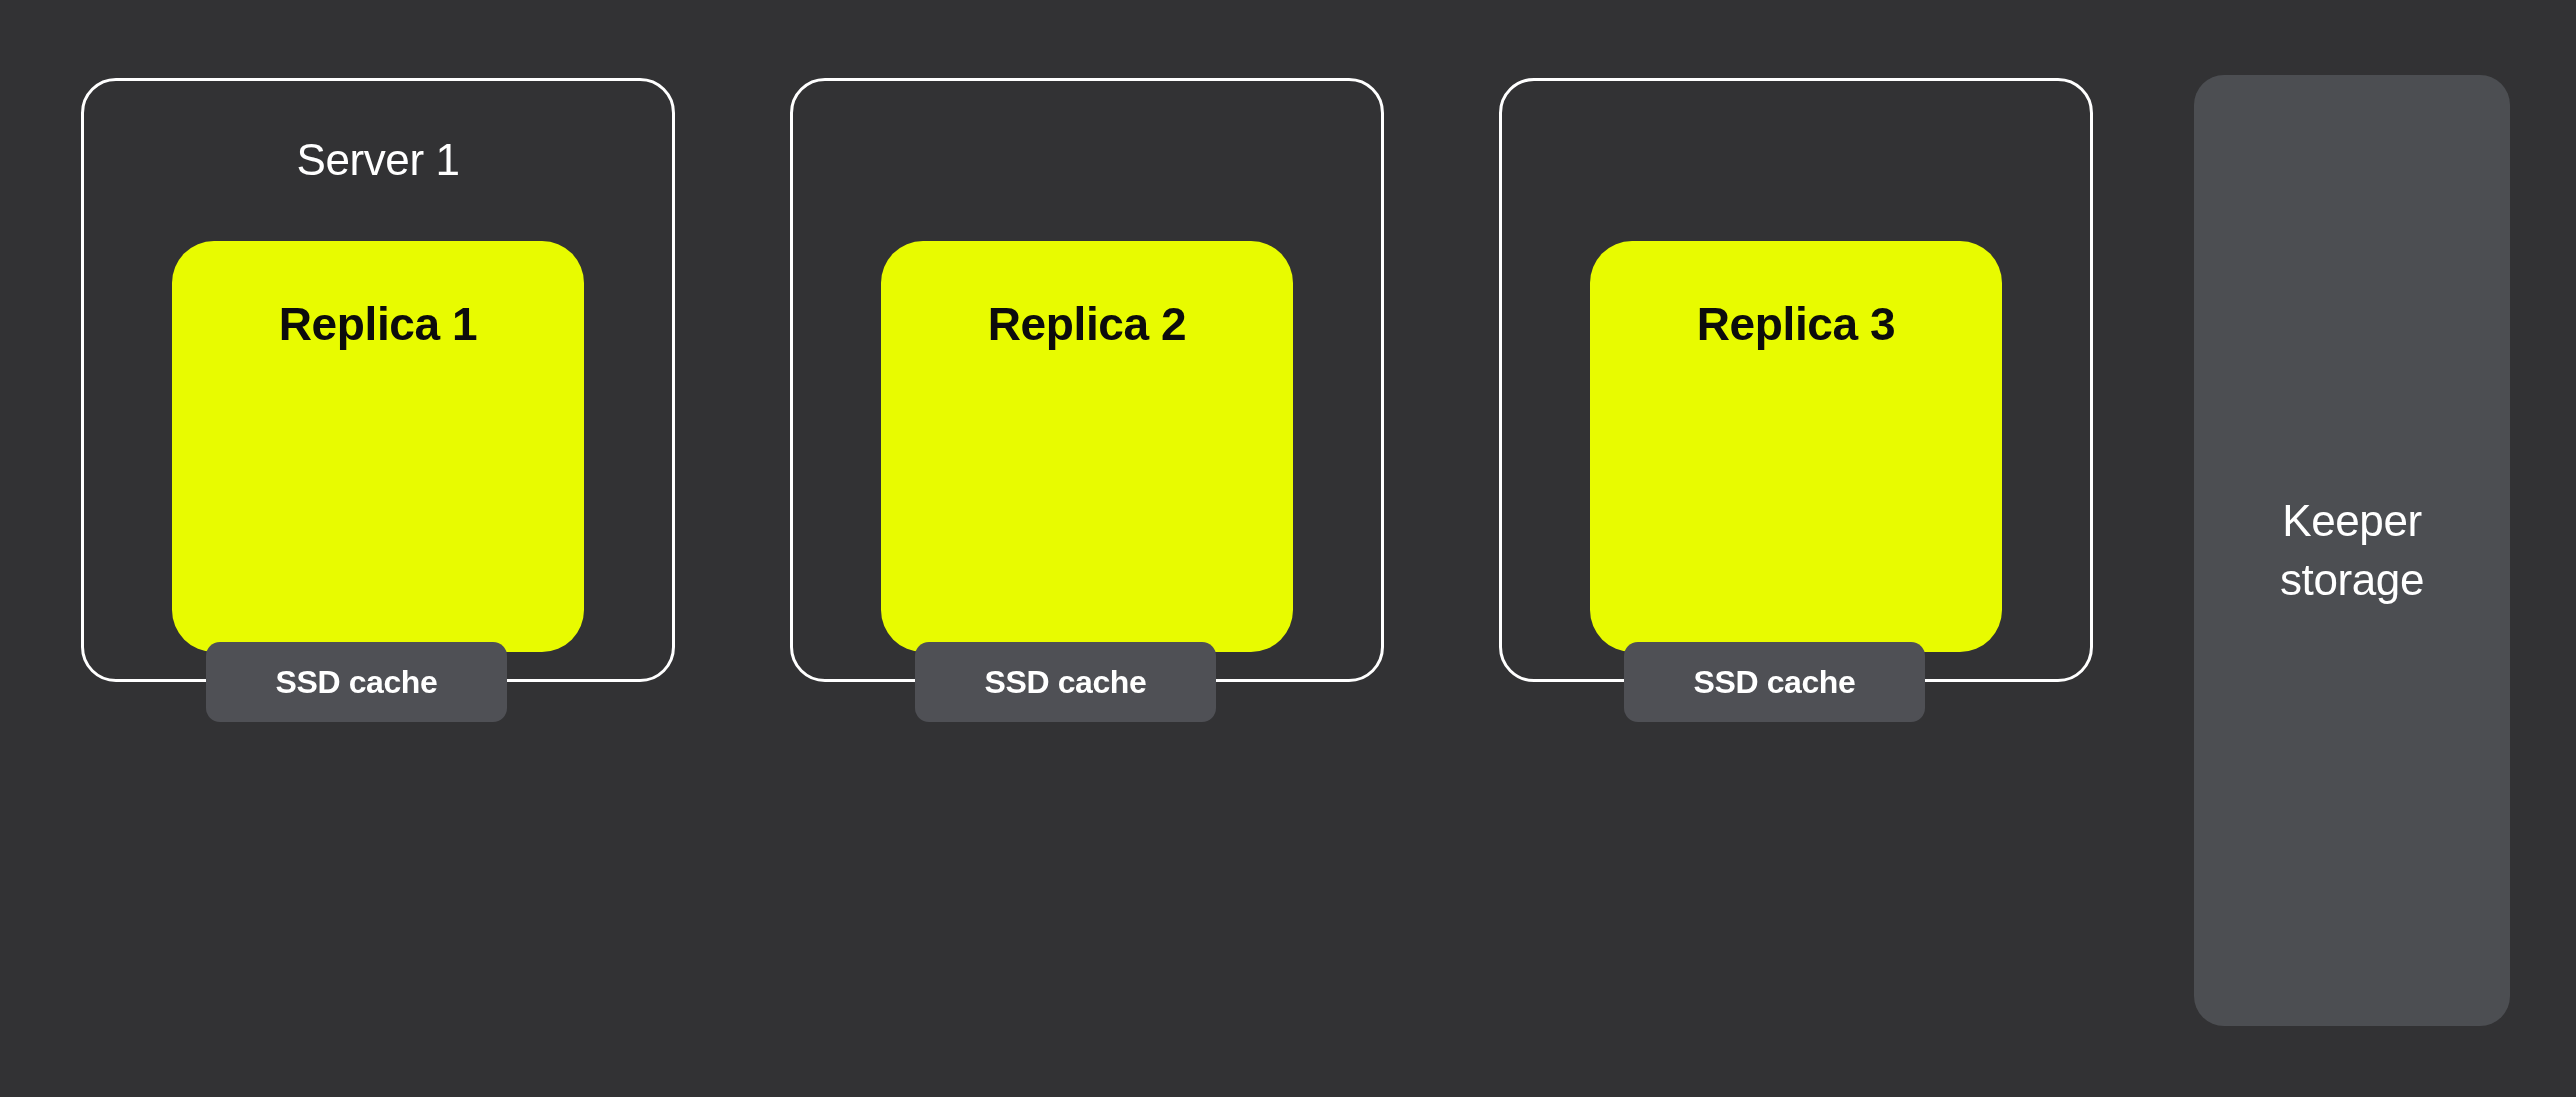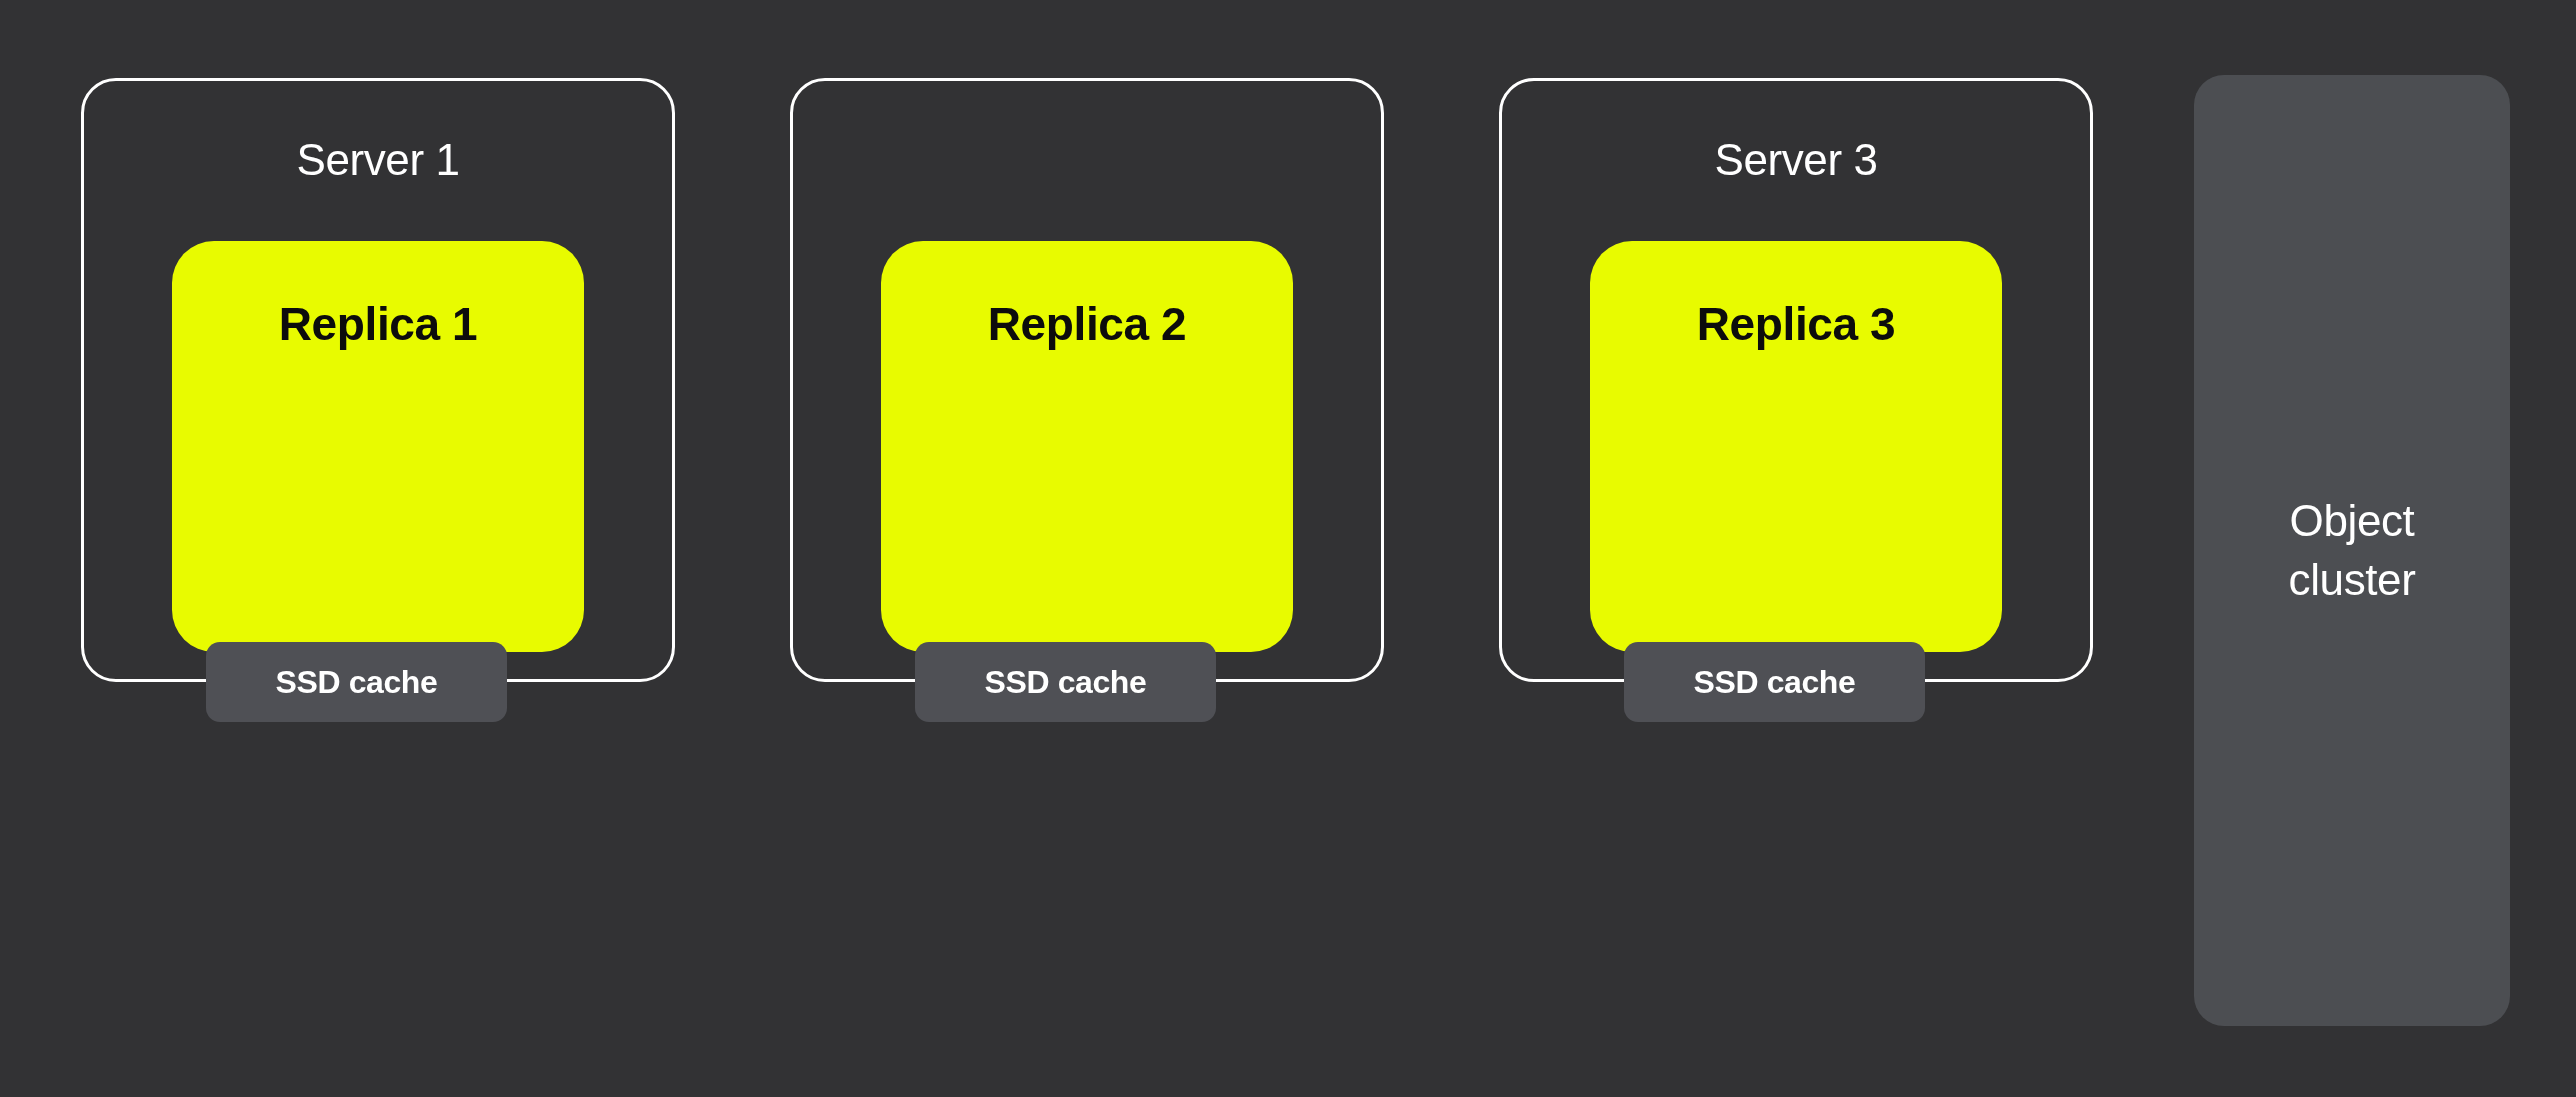--- a/index.html
+++ b/index.html
@@ -130,7 +130,6 @@
   </div>
 
   <div class="server-box s3">
-    <div class="server-title">Server 3</div>
     <div class="replica-box">
       <div class="replica-label">Replica 3</div>
     </div>

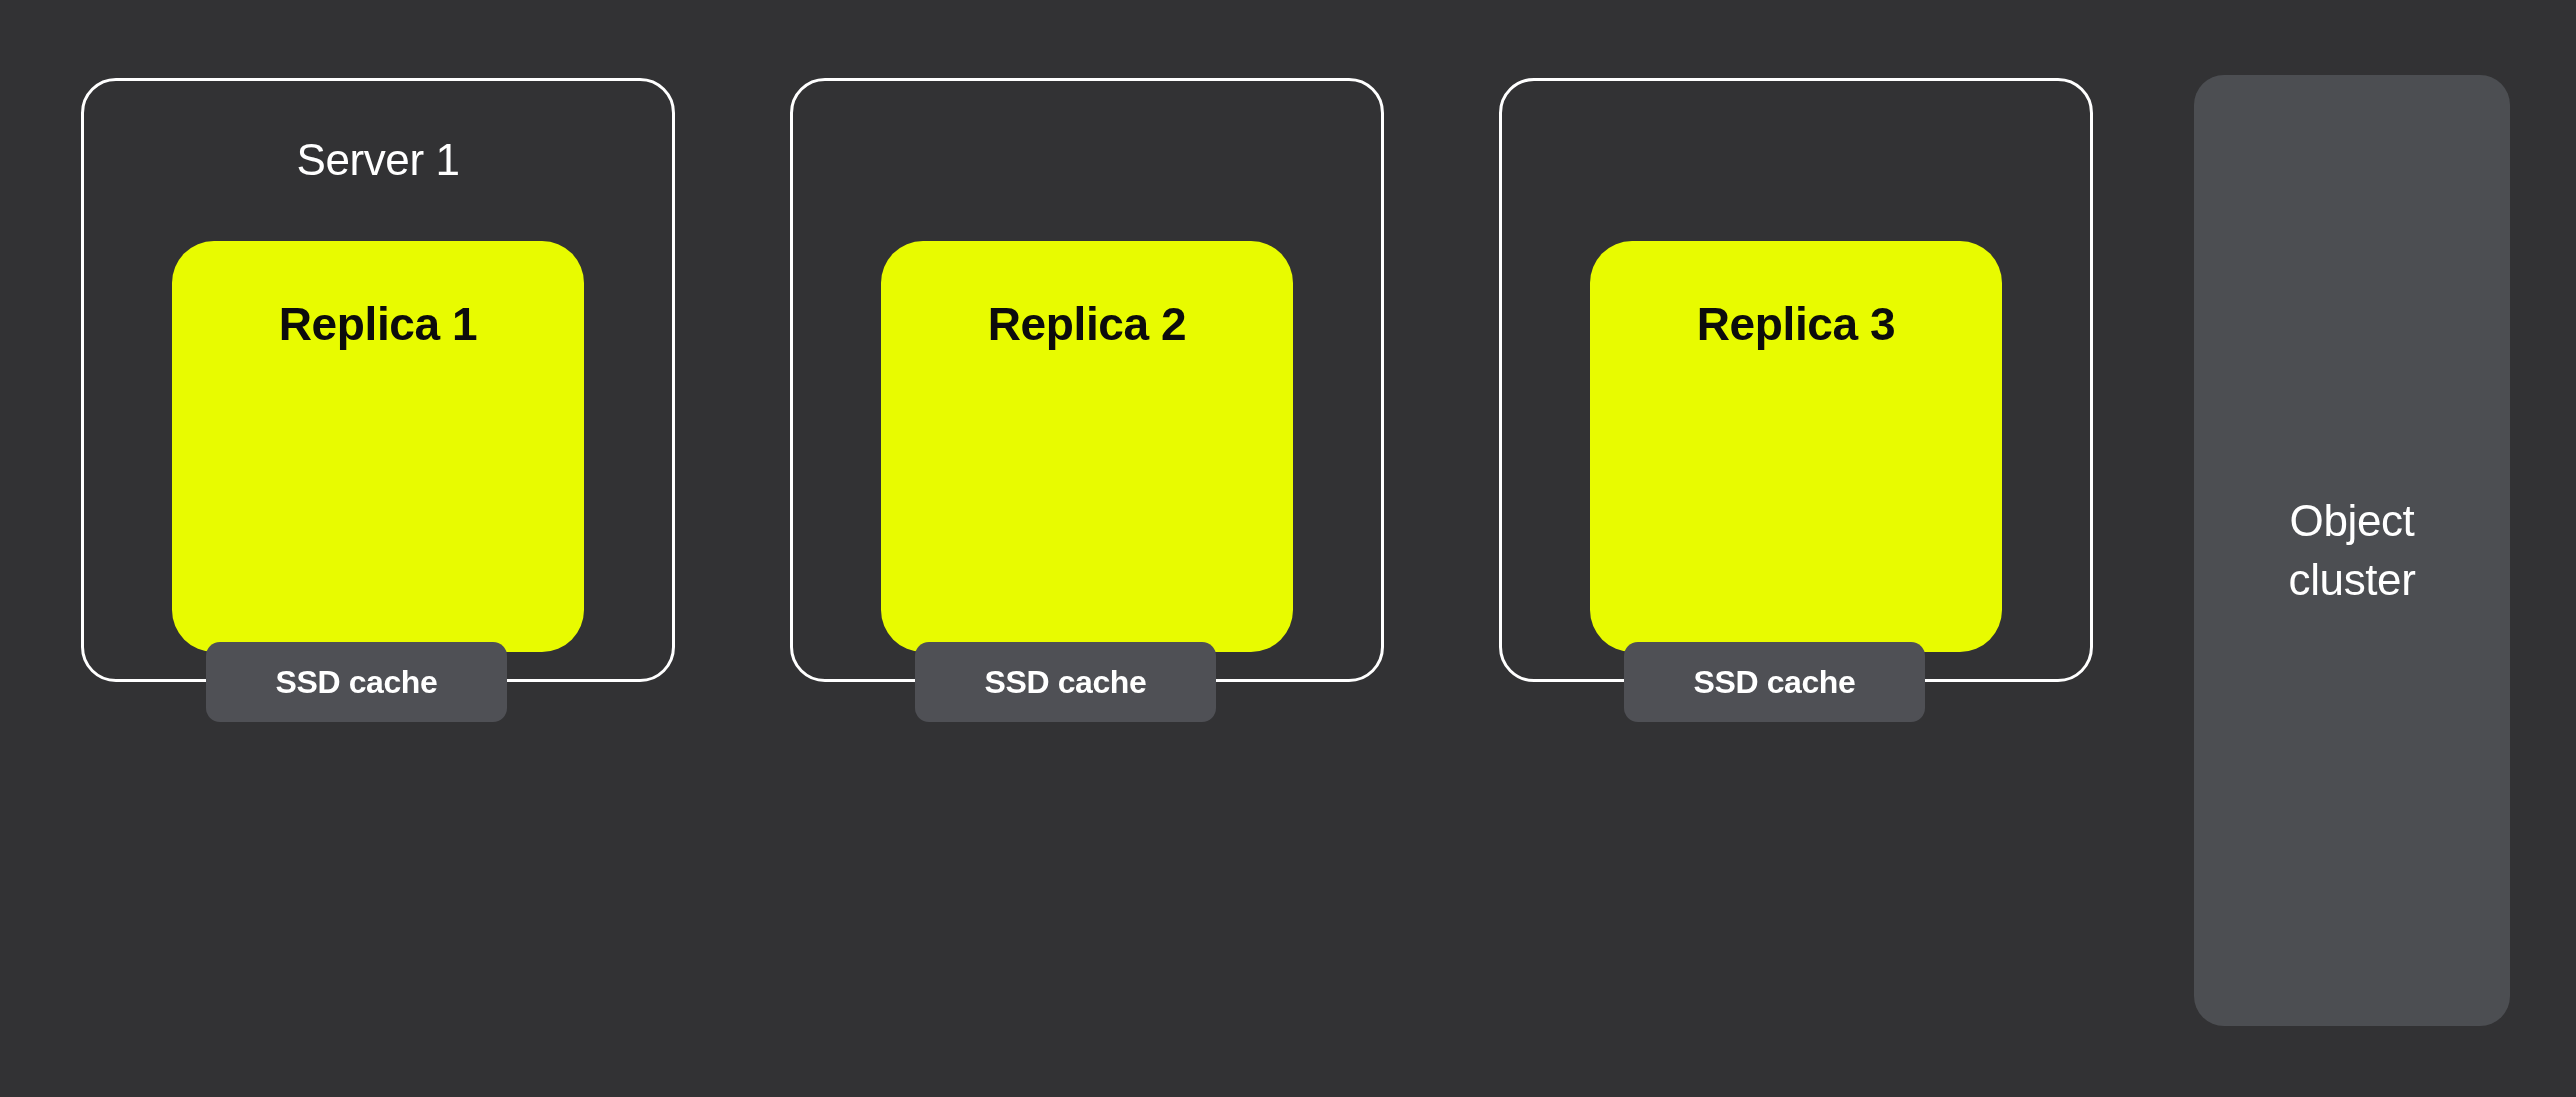--- a/index.html
+++ b/index.html
@@ -140,7 +140,7 @@
 
 
   <div class="keeper-cluster">
-    <div class="keeper-label">Object cluster</div>
+    <div class="keeper-label">Keeper storage</div>
   </div>
 
 </div>

